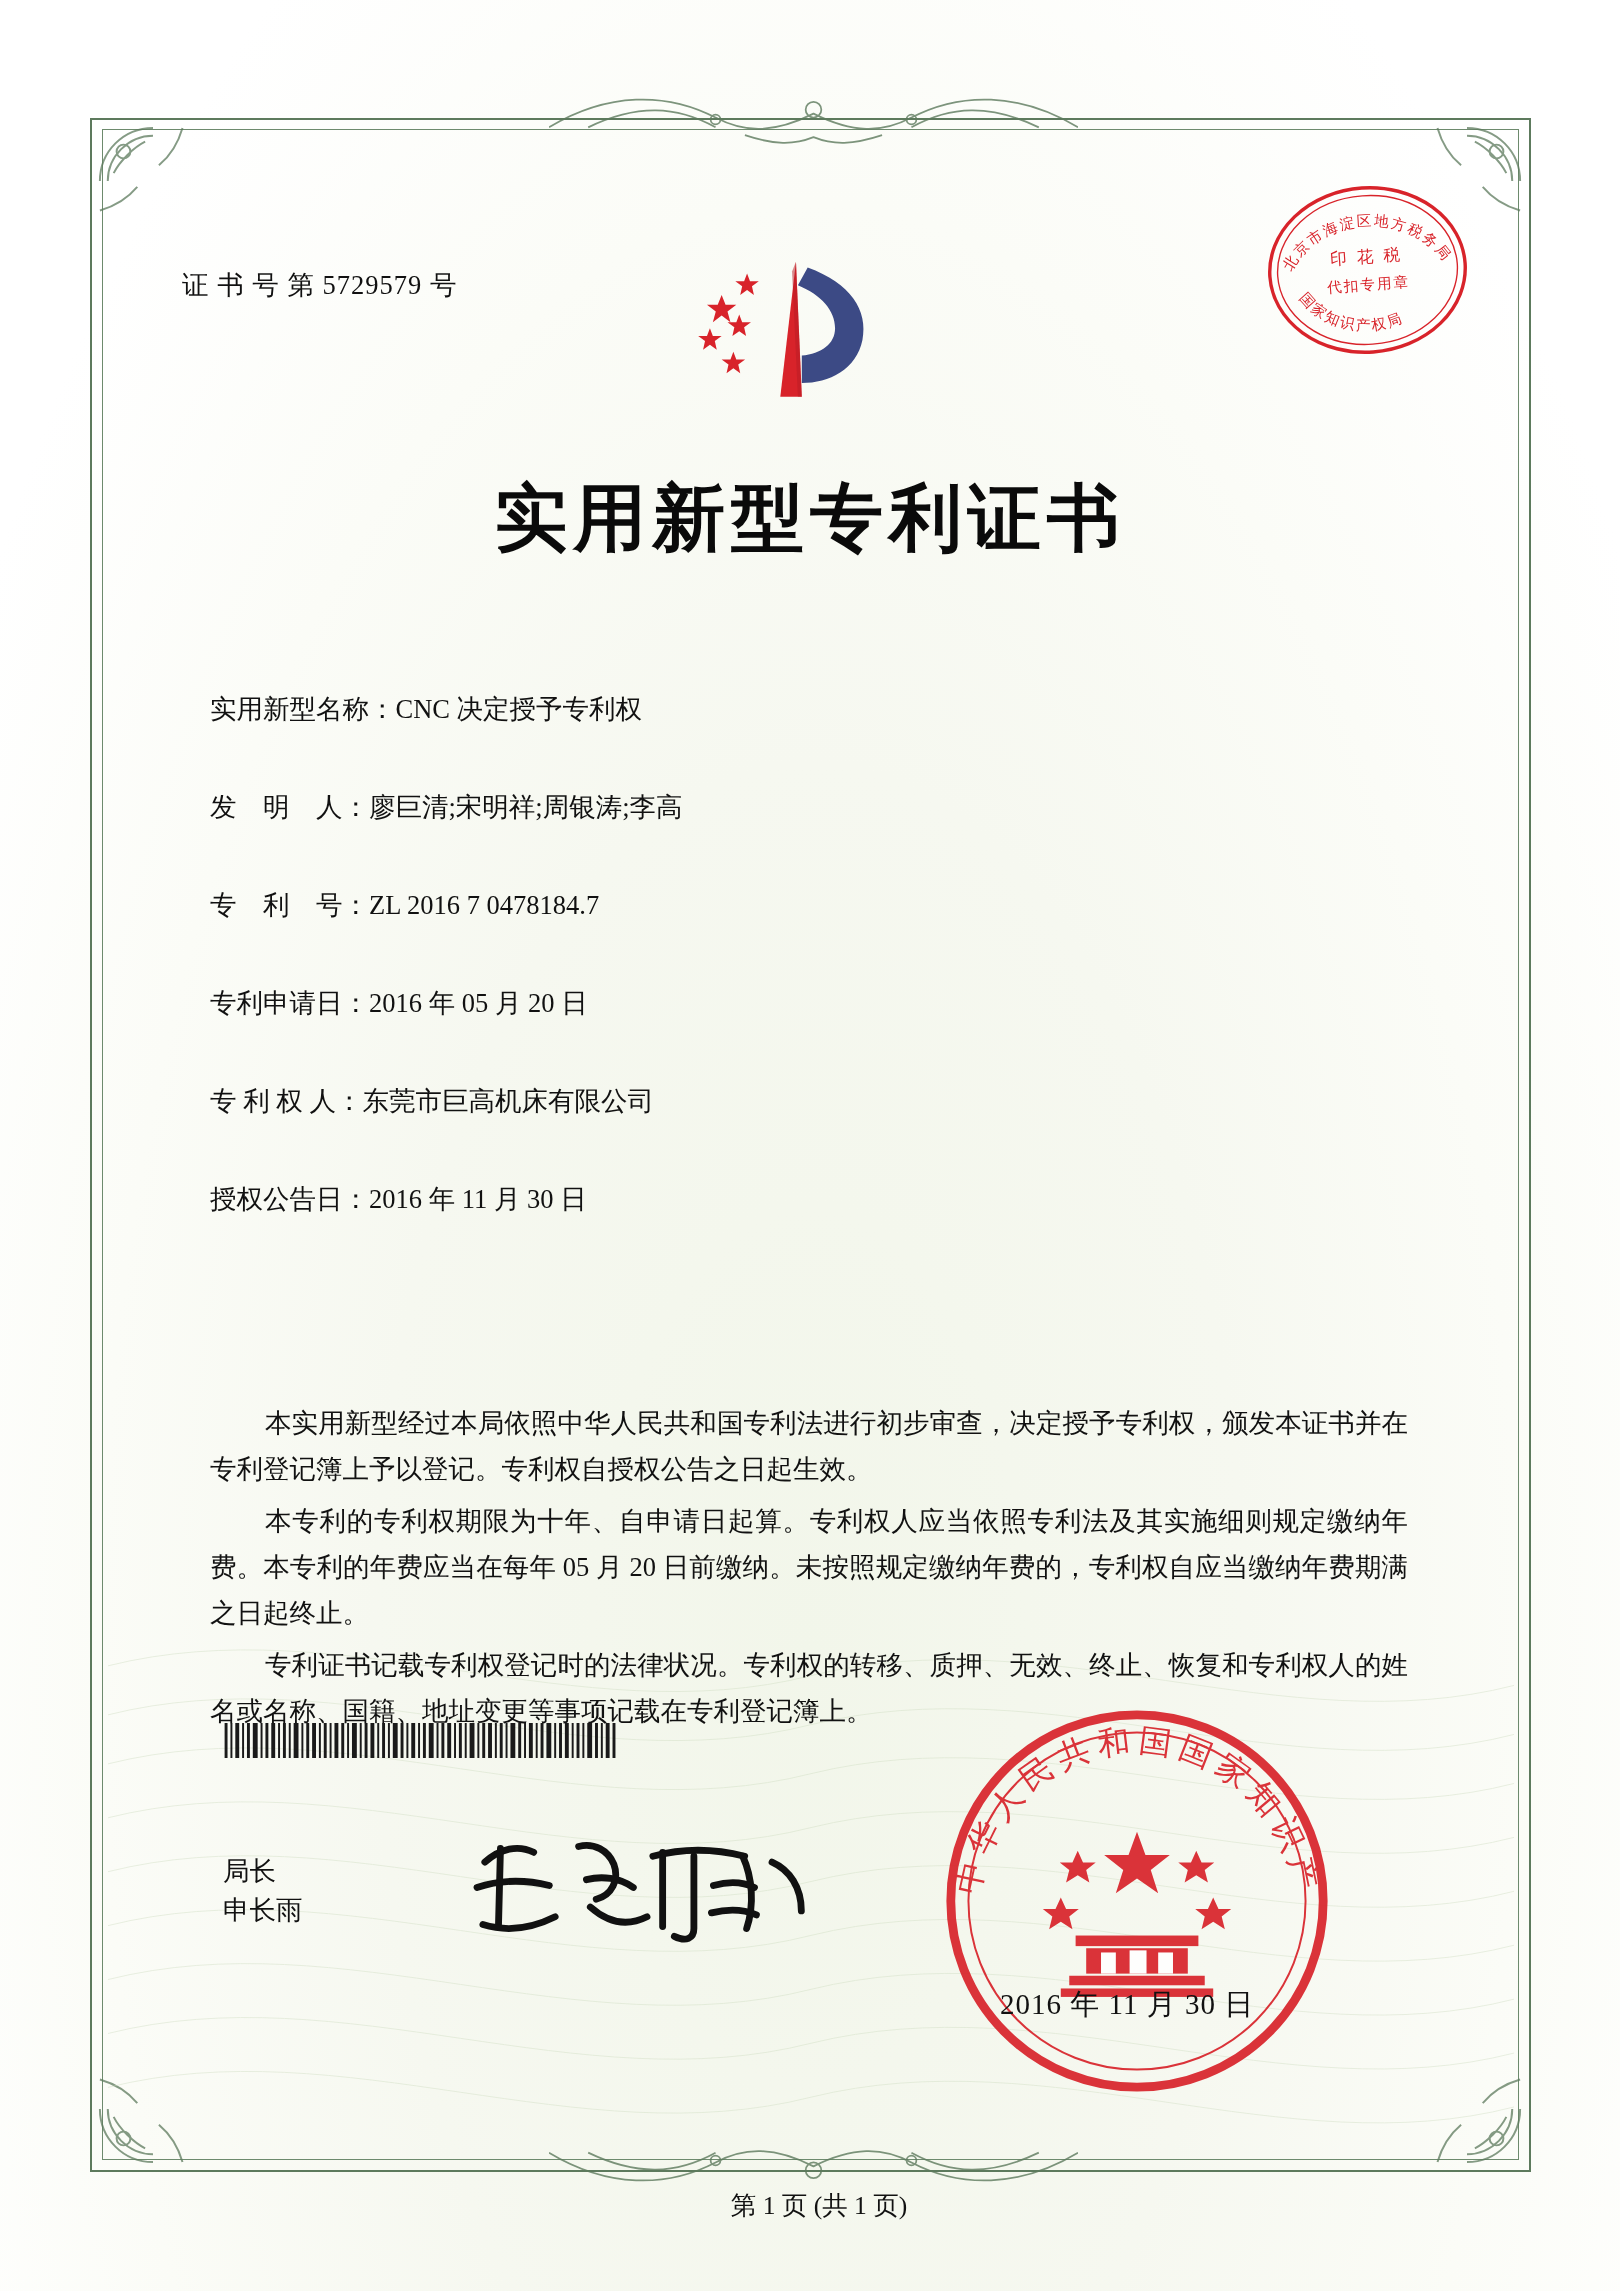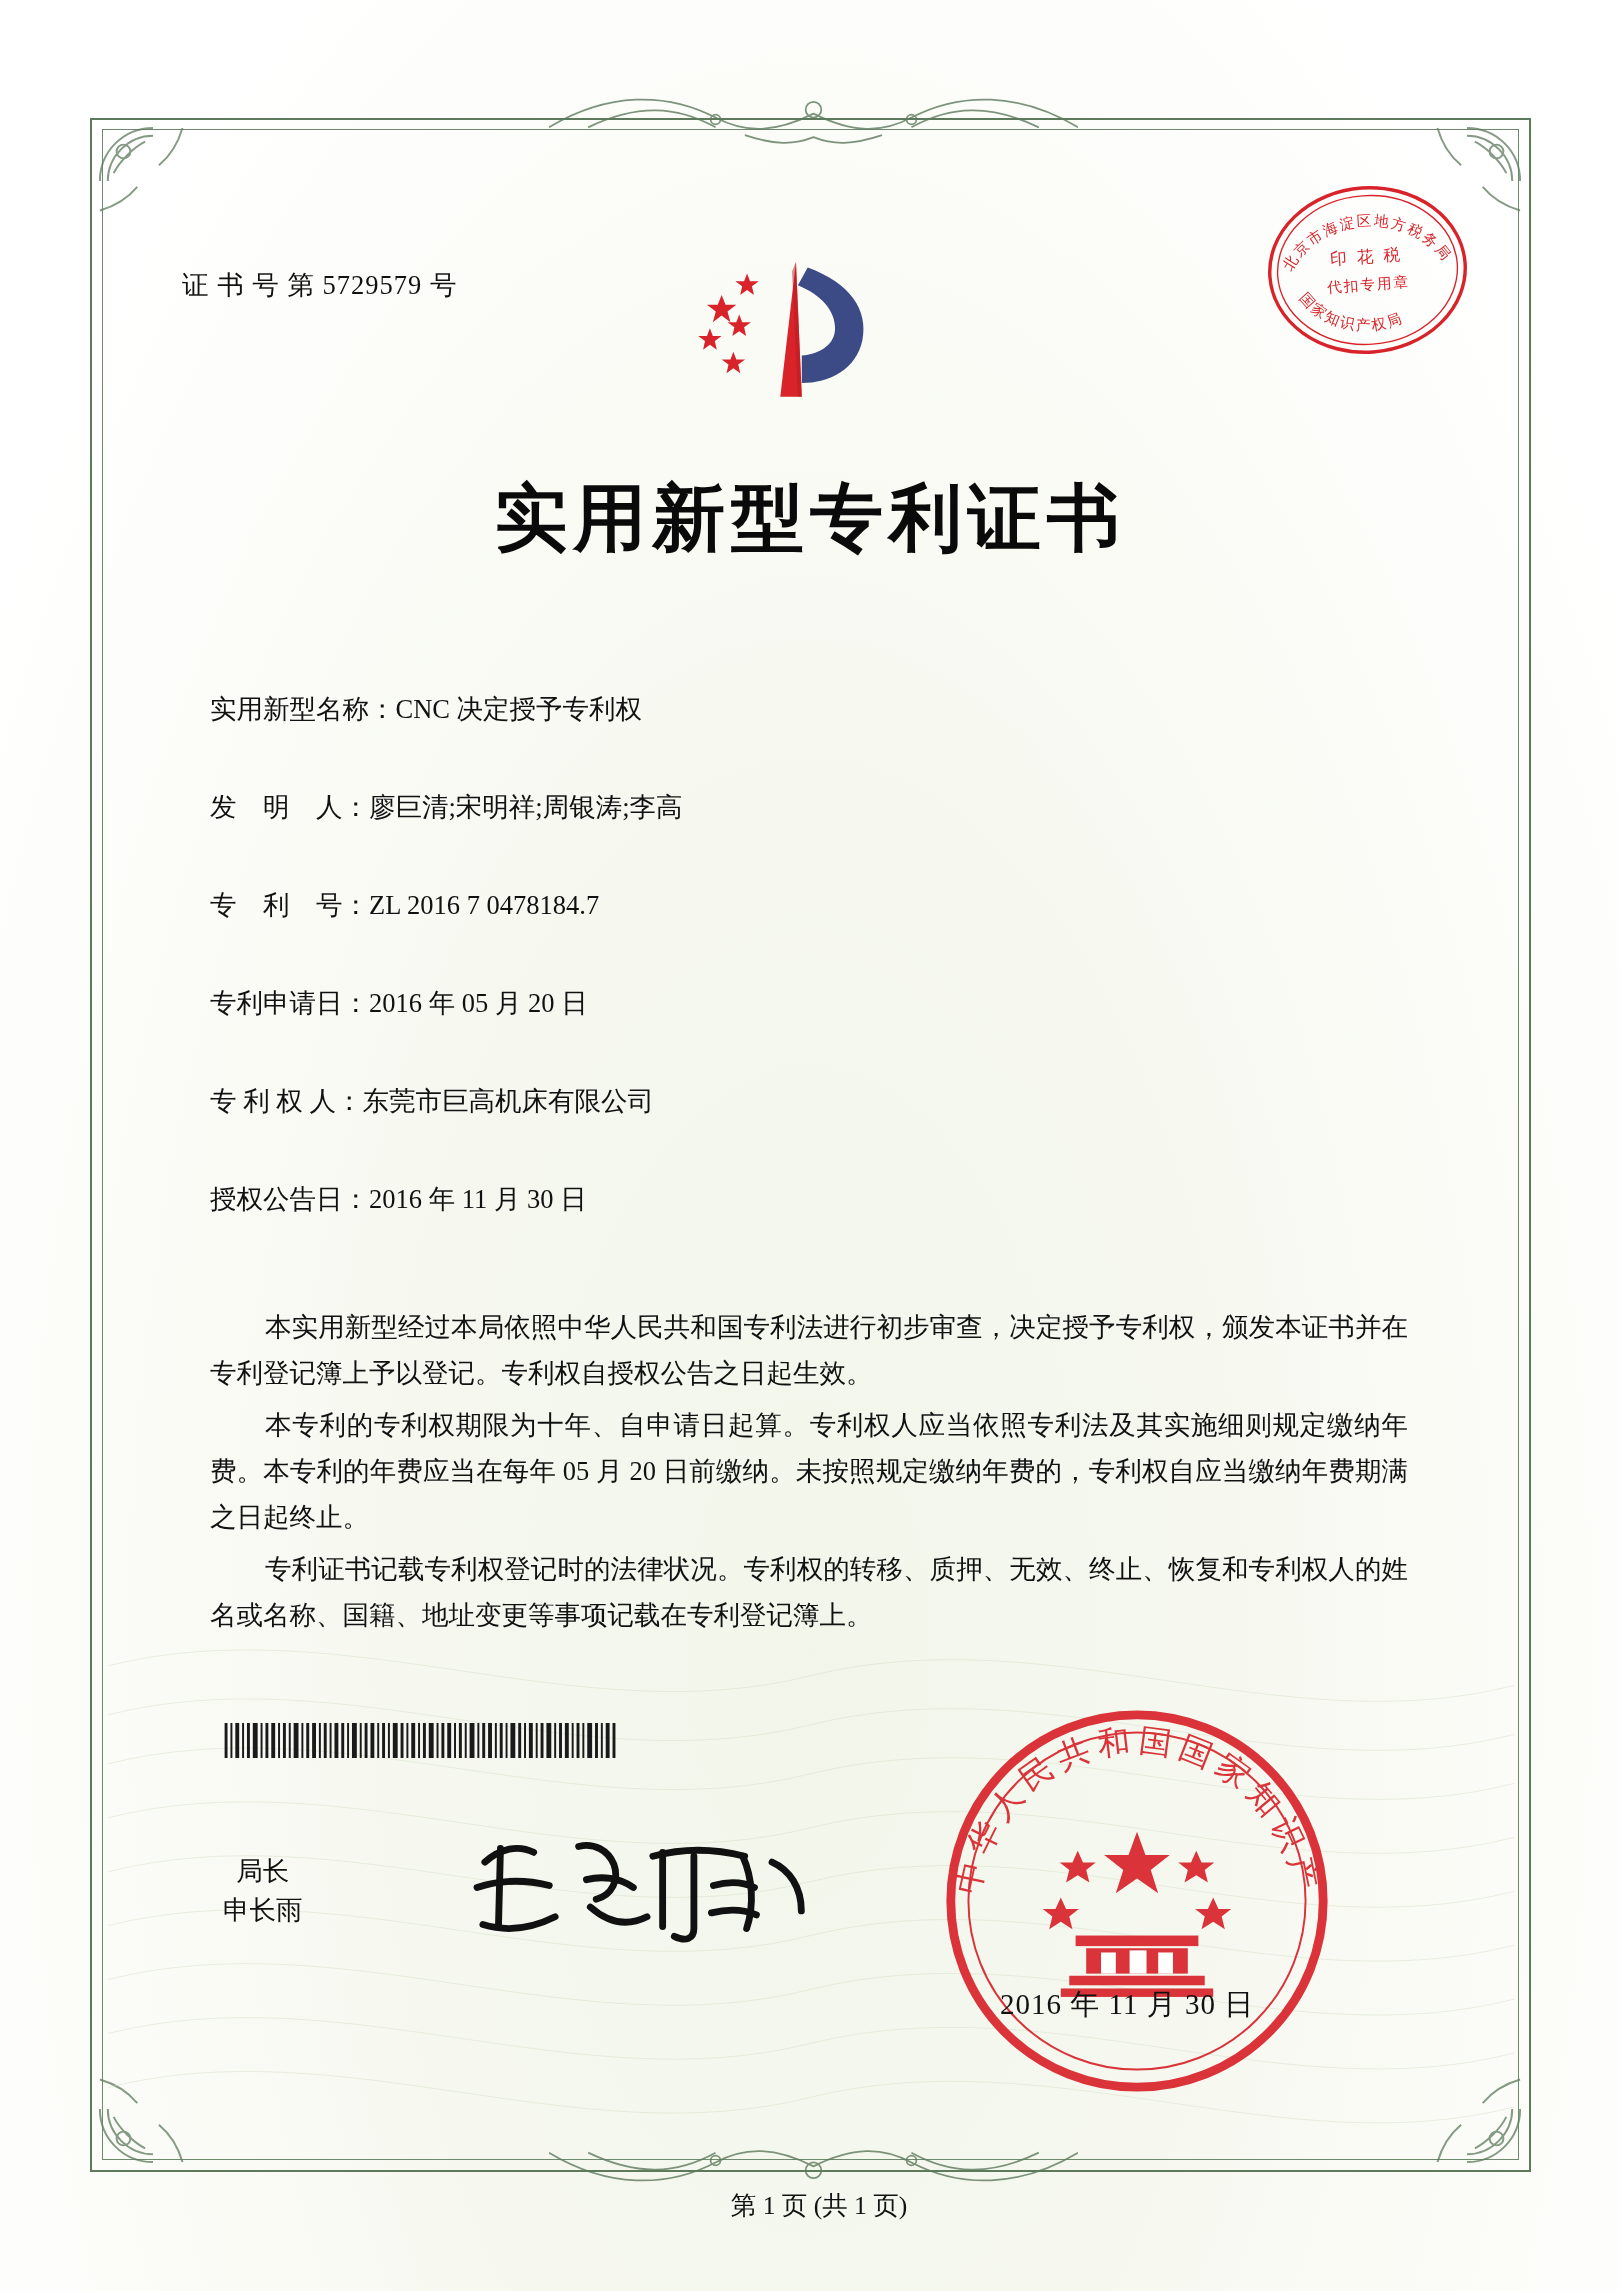--- a/index.html
+++ b/index.html
@@ -117,7 +117,7 @@
 
   .paras {
     position: absolute;
-    left: 210px; top: 1304px;
+    left: 210px; top: 1400px;
     width: 1198px;
     font-size: 26.5px;
     line-height: 46px;

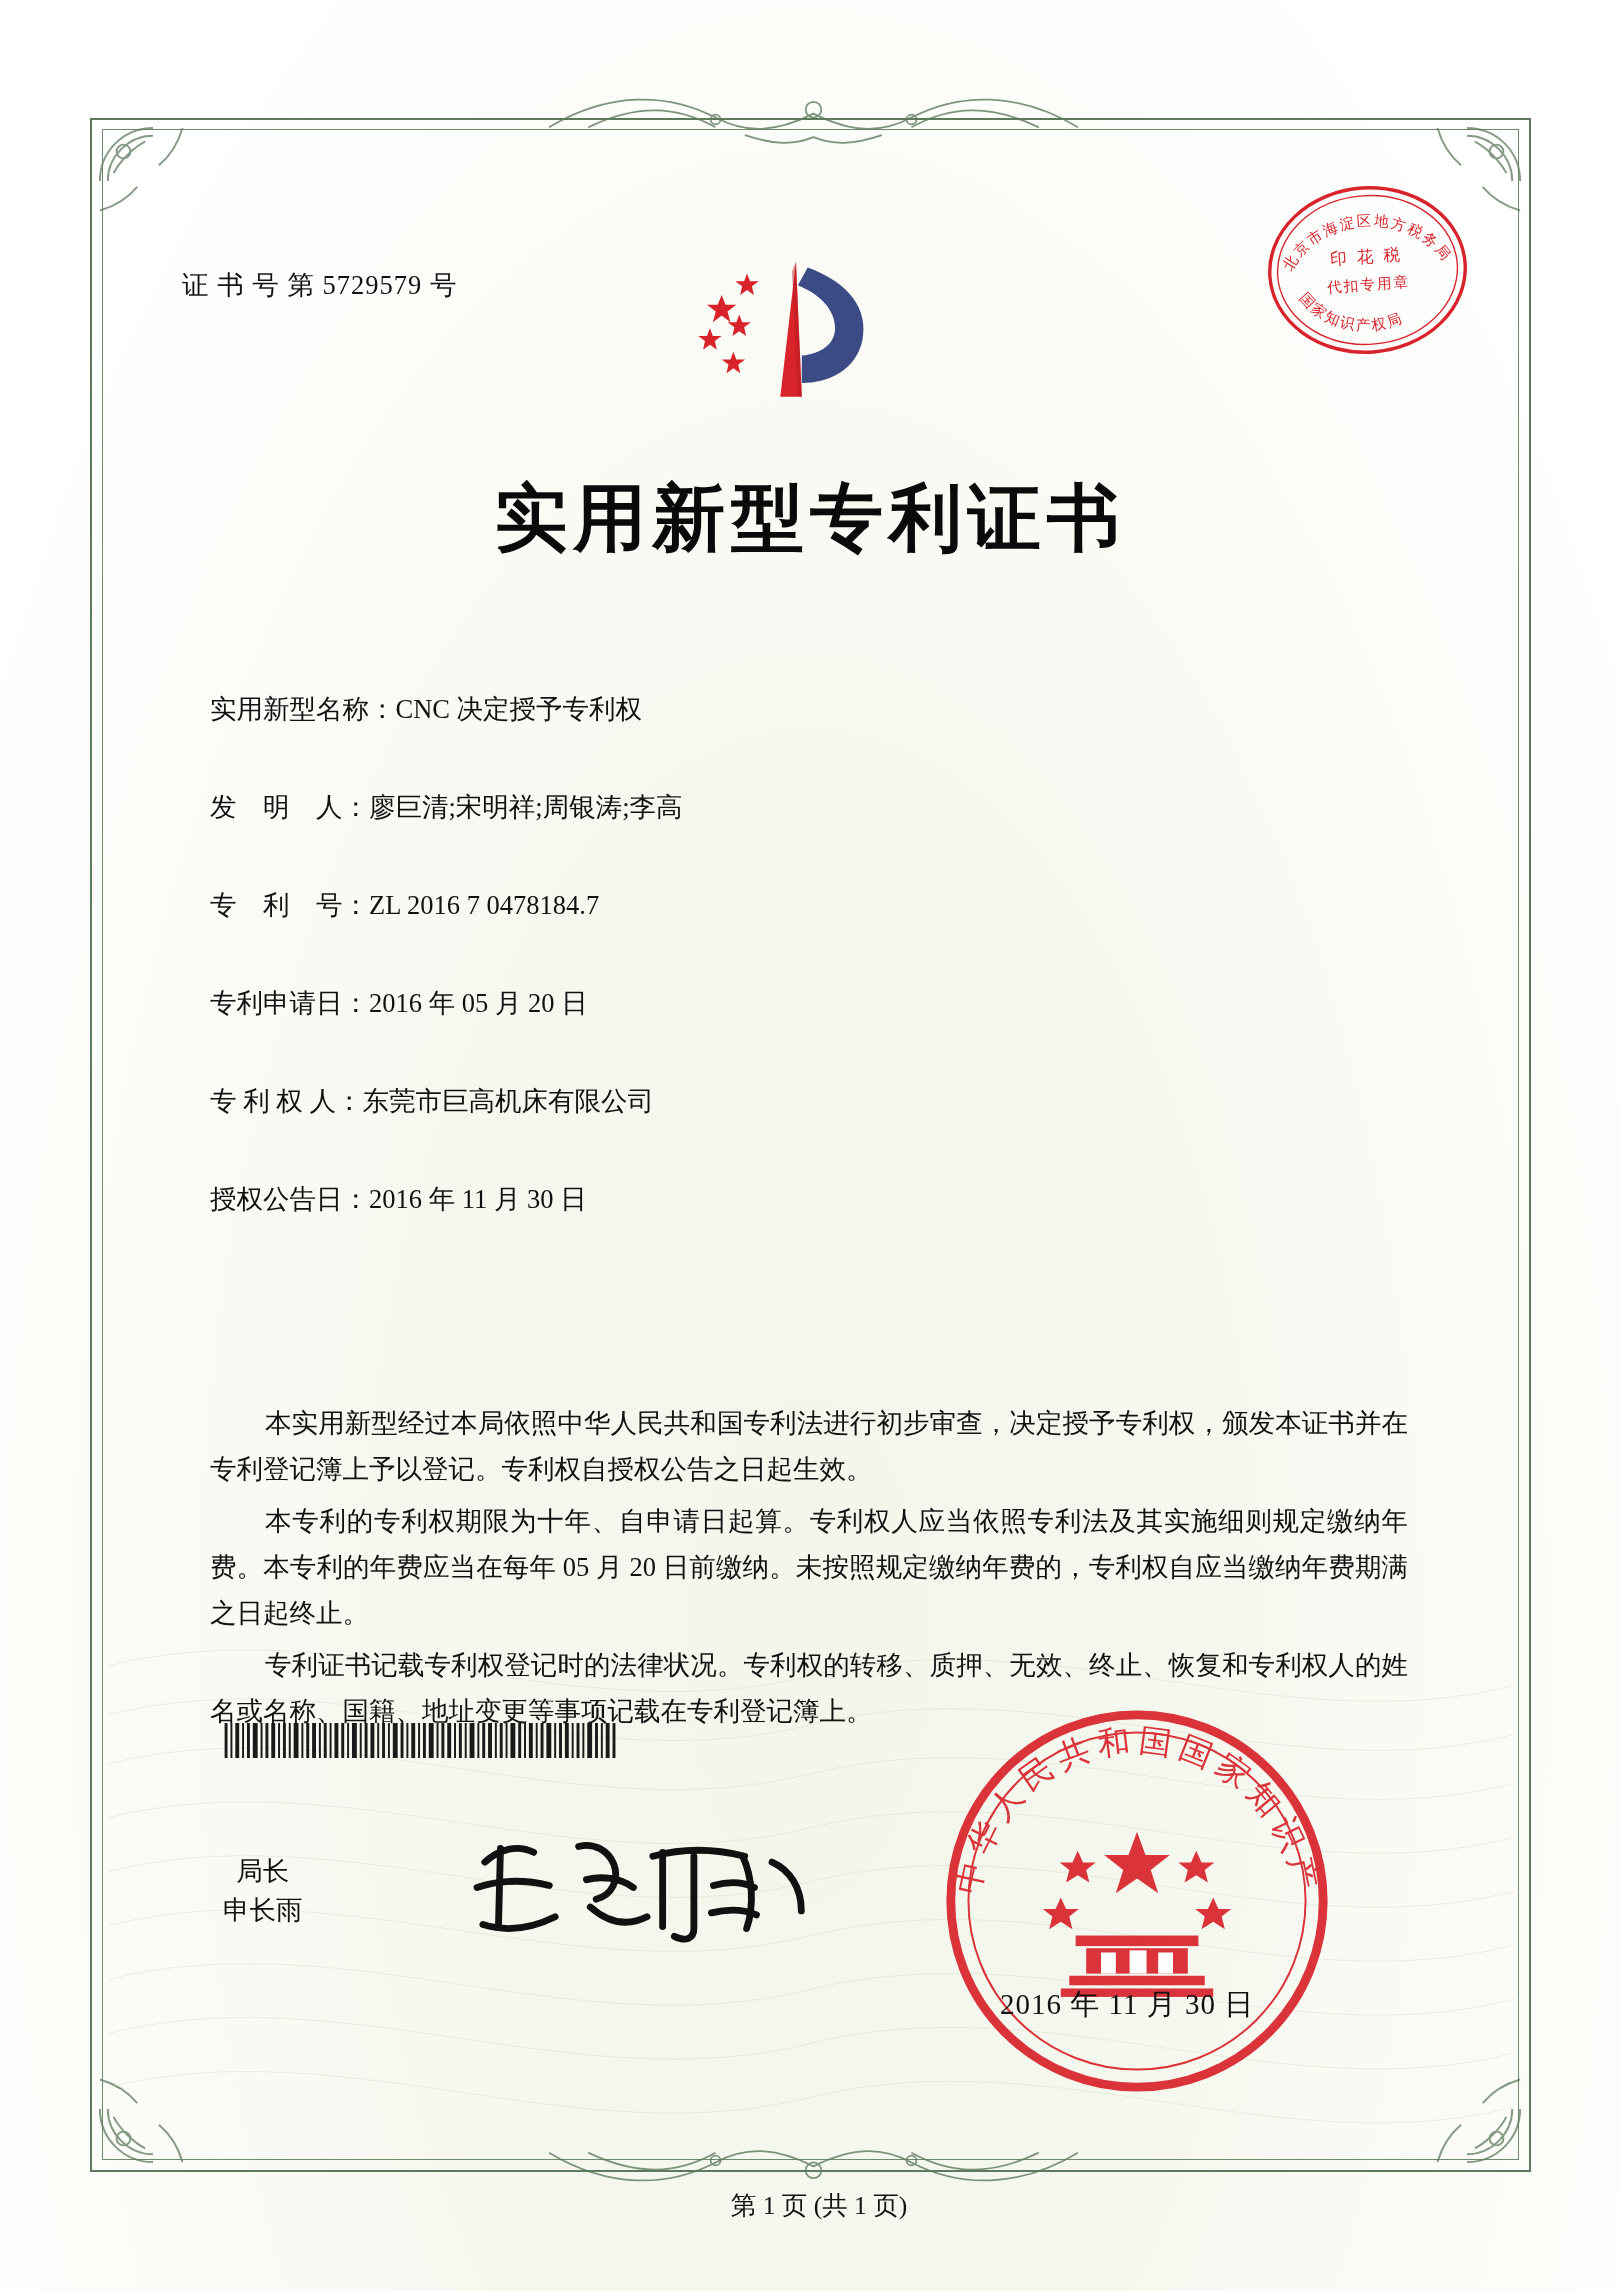--- a/index.html
+++ b/index.html
@@ -141,7 +141,6 @@
     font-size: 26.5px;
     line-height: 39px;
     color: #111;
-    text-align: center;
   }
   .sign-img {
     position: absolute;

